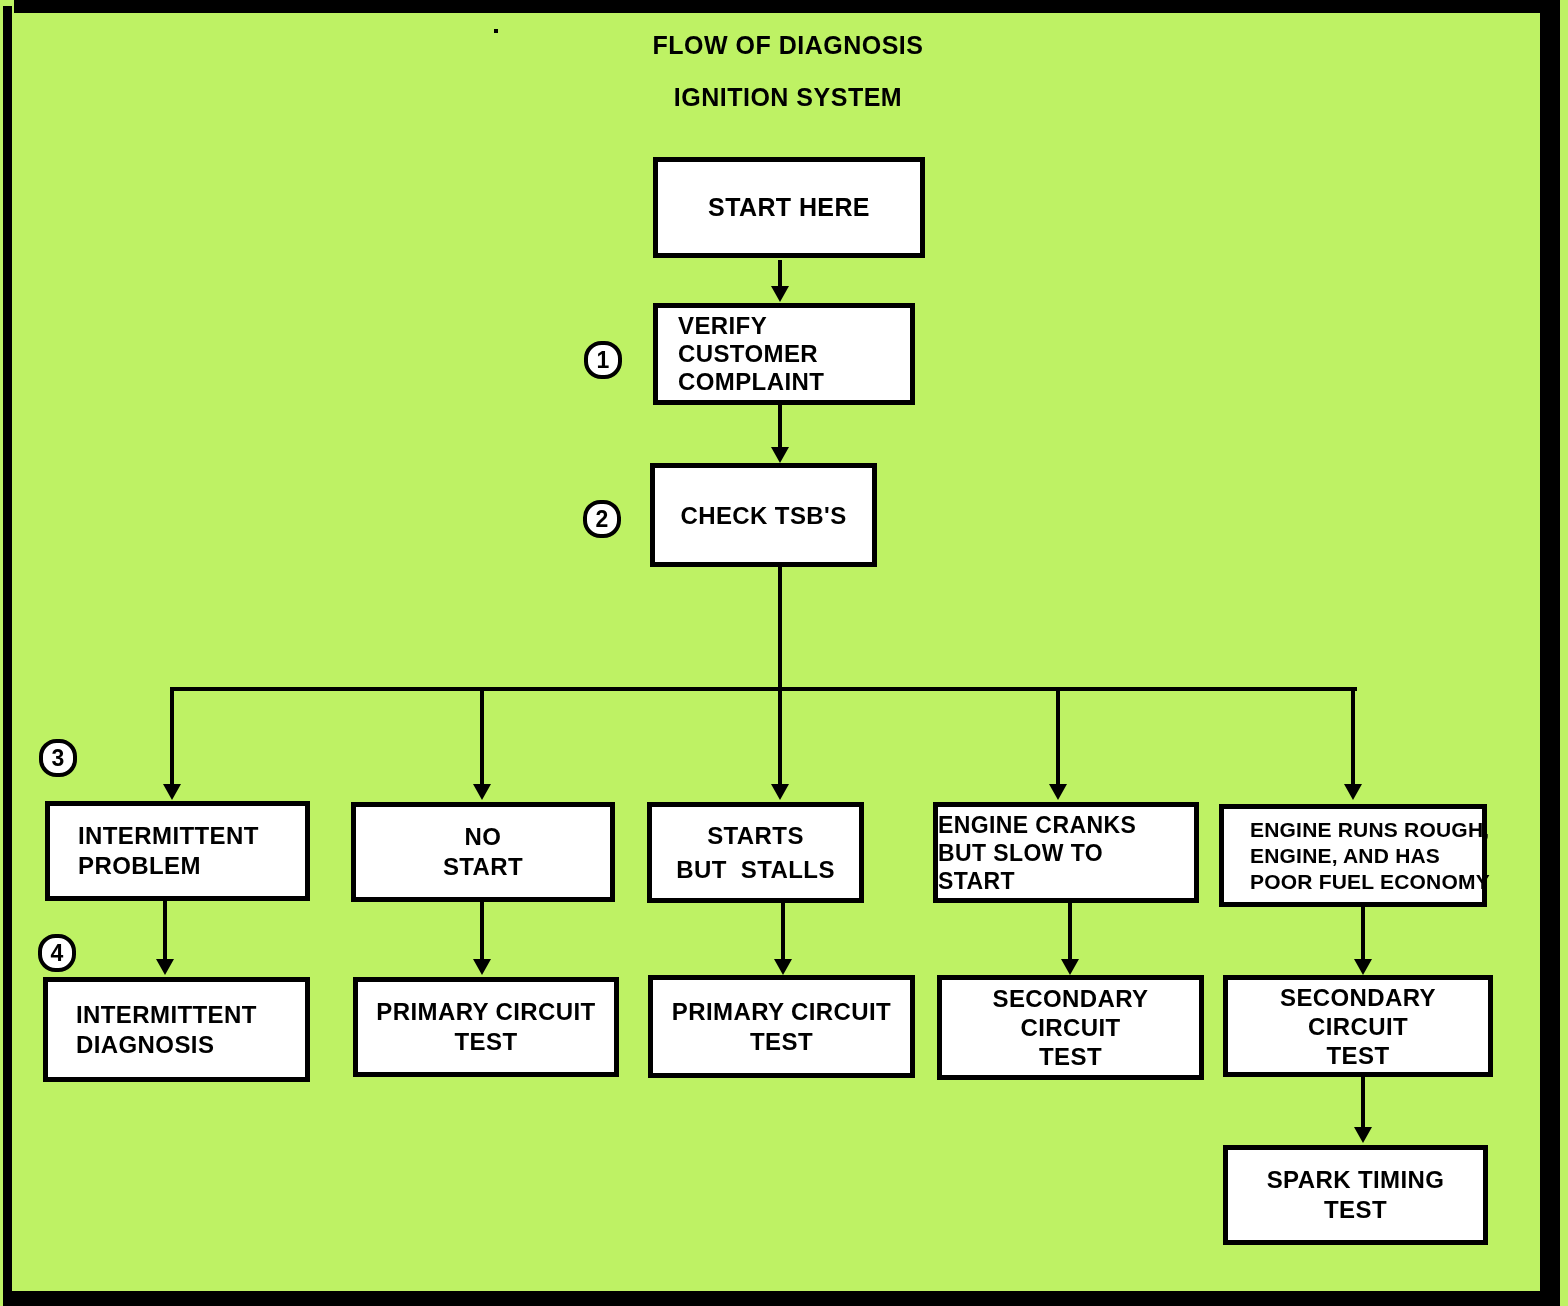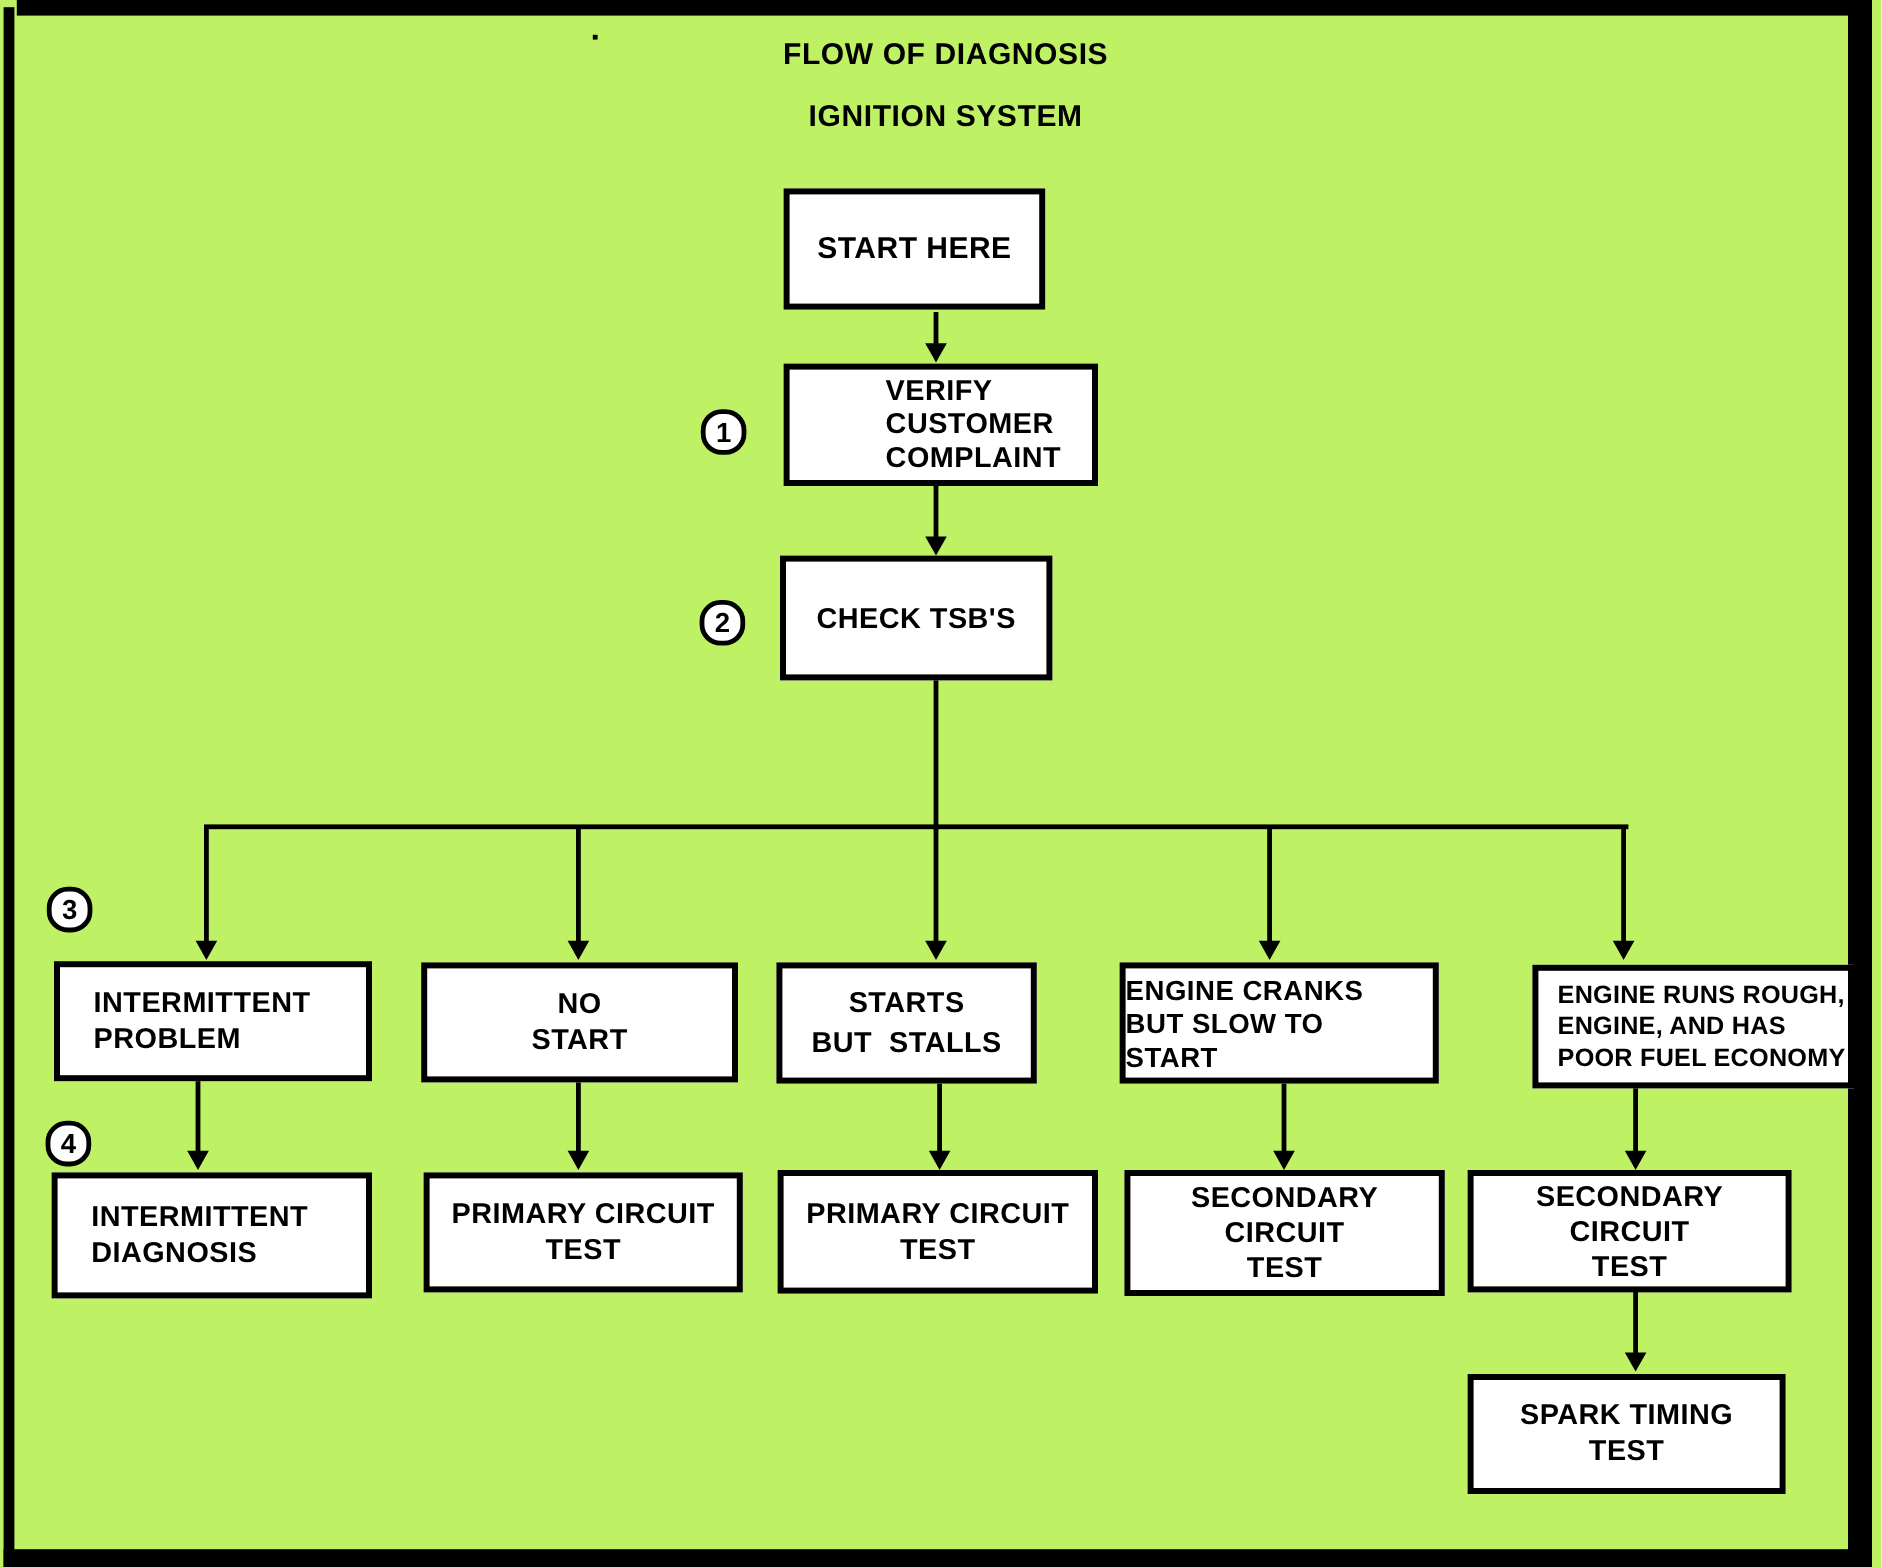--- a/index.html
+++ b/index.html
@@ -78,7 +78,7 @@
   <div class="title" style="top:32px;">FLOW OF DIAGNOSIS</div>
   <div class="title" style="top:84px;">IGNITION SYSTEM</div>
 
-  <div class="box center" style="left:653px; top:157px; width:218px; height:101px; font-size:25px;">
+  <div class="box center" style="left:653px; top:157px; width:272px; height:101px; font-size:25px;">
     <div class="ln">START HERE</div>
   </div>
 

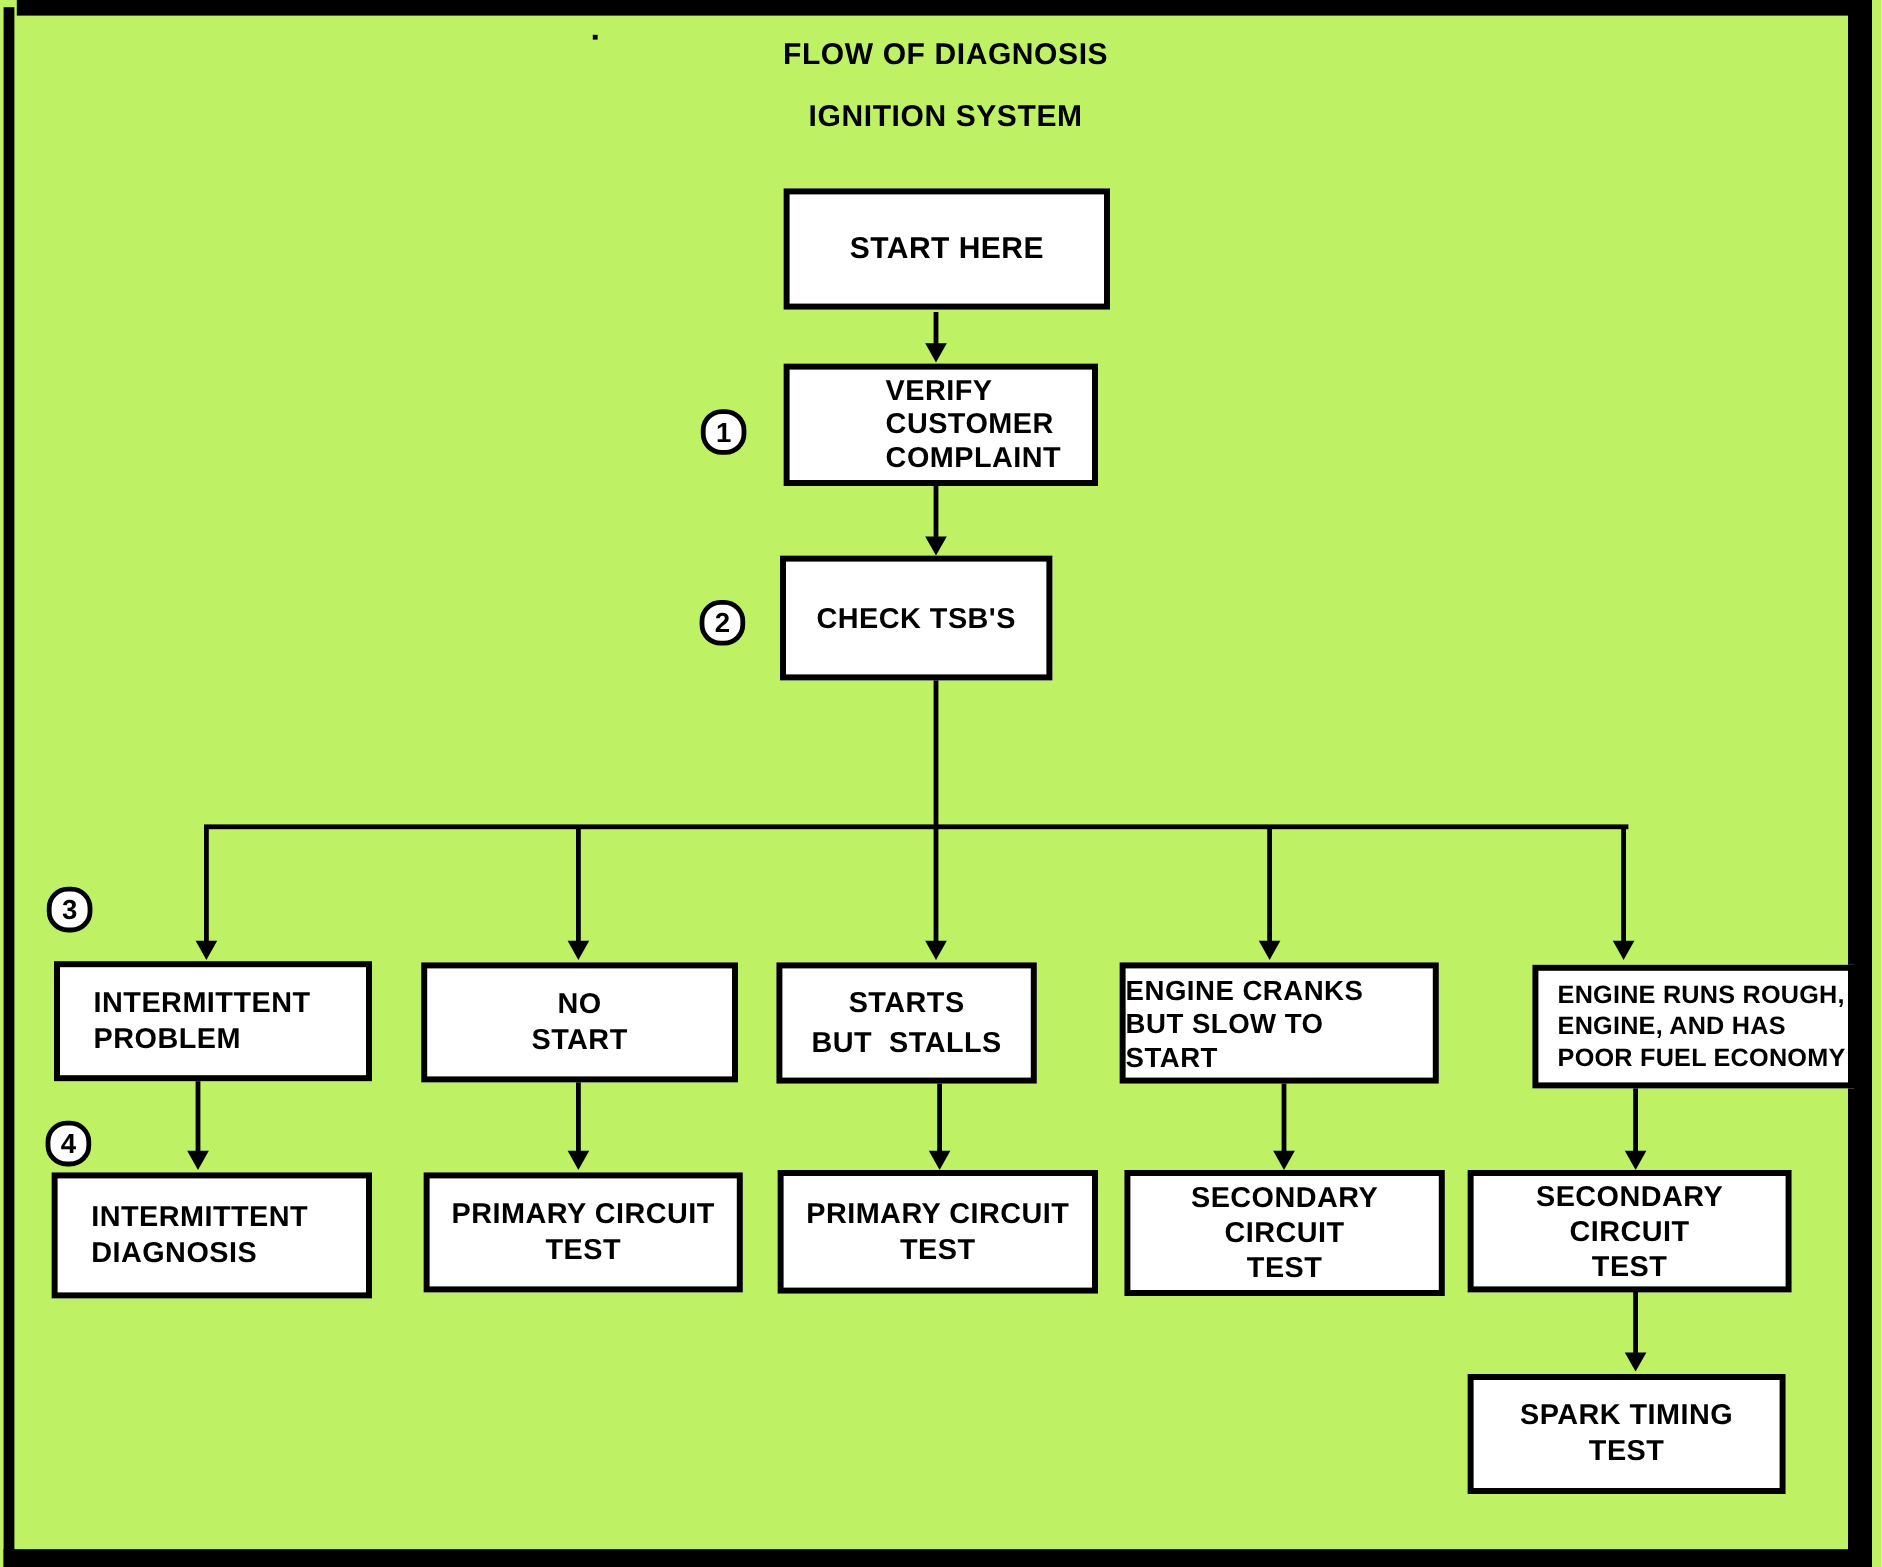--- a/index.html
+++ b/index.html
@@ -90,7 +90,7 @@
   <div class="badge" style="left:584px; top:341px;">
     <span>1</span>
   </div>
-  <div class="box left" style="left:653px; top:303px; width:262px; height:102px; padding-left:80px; line-height:28px;">
+  <div class="box left" style="left:653px; top:303px; width:262px; height:102px; padding-left:20px; line-height:28px;">
     <div class="ln">VERIFY</div>
     <div class="ln">CUSTOMER</div>
     <div class="ln">COMPLAINT</div>

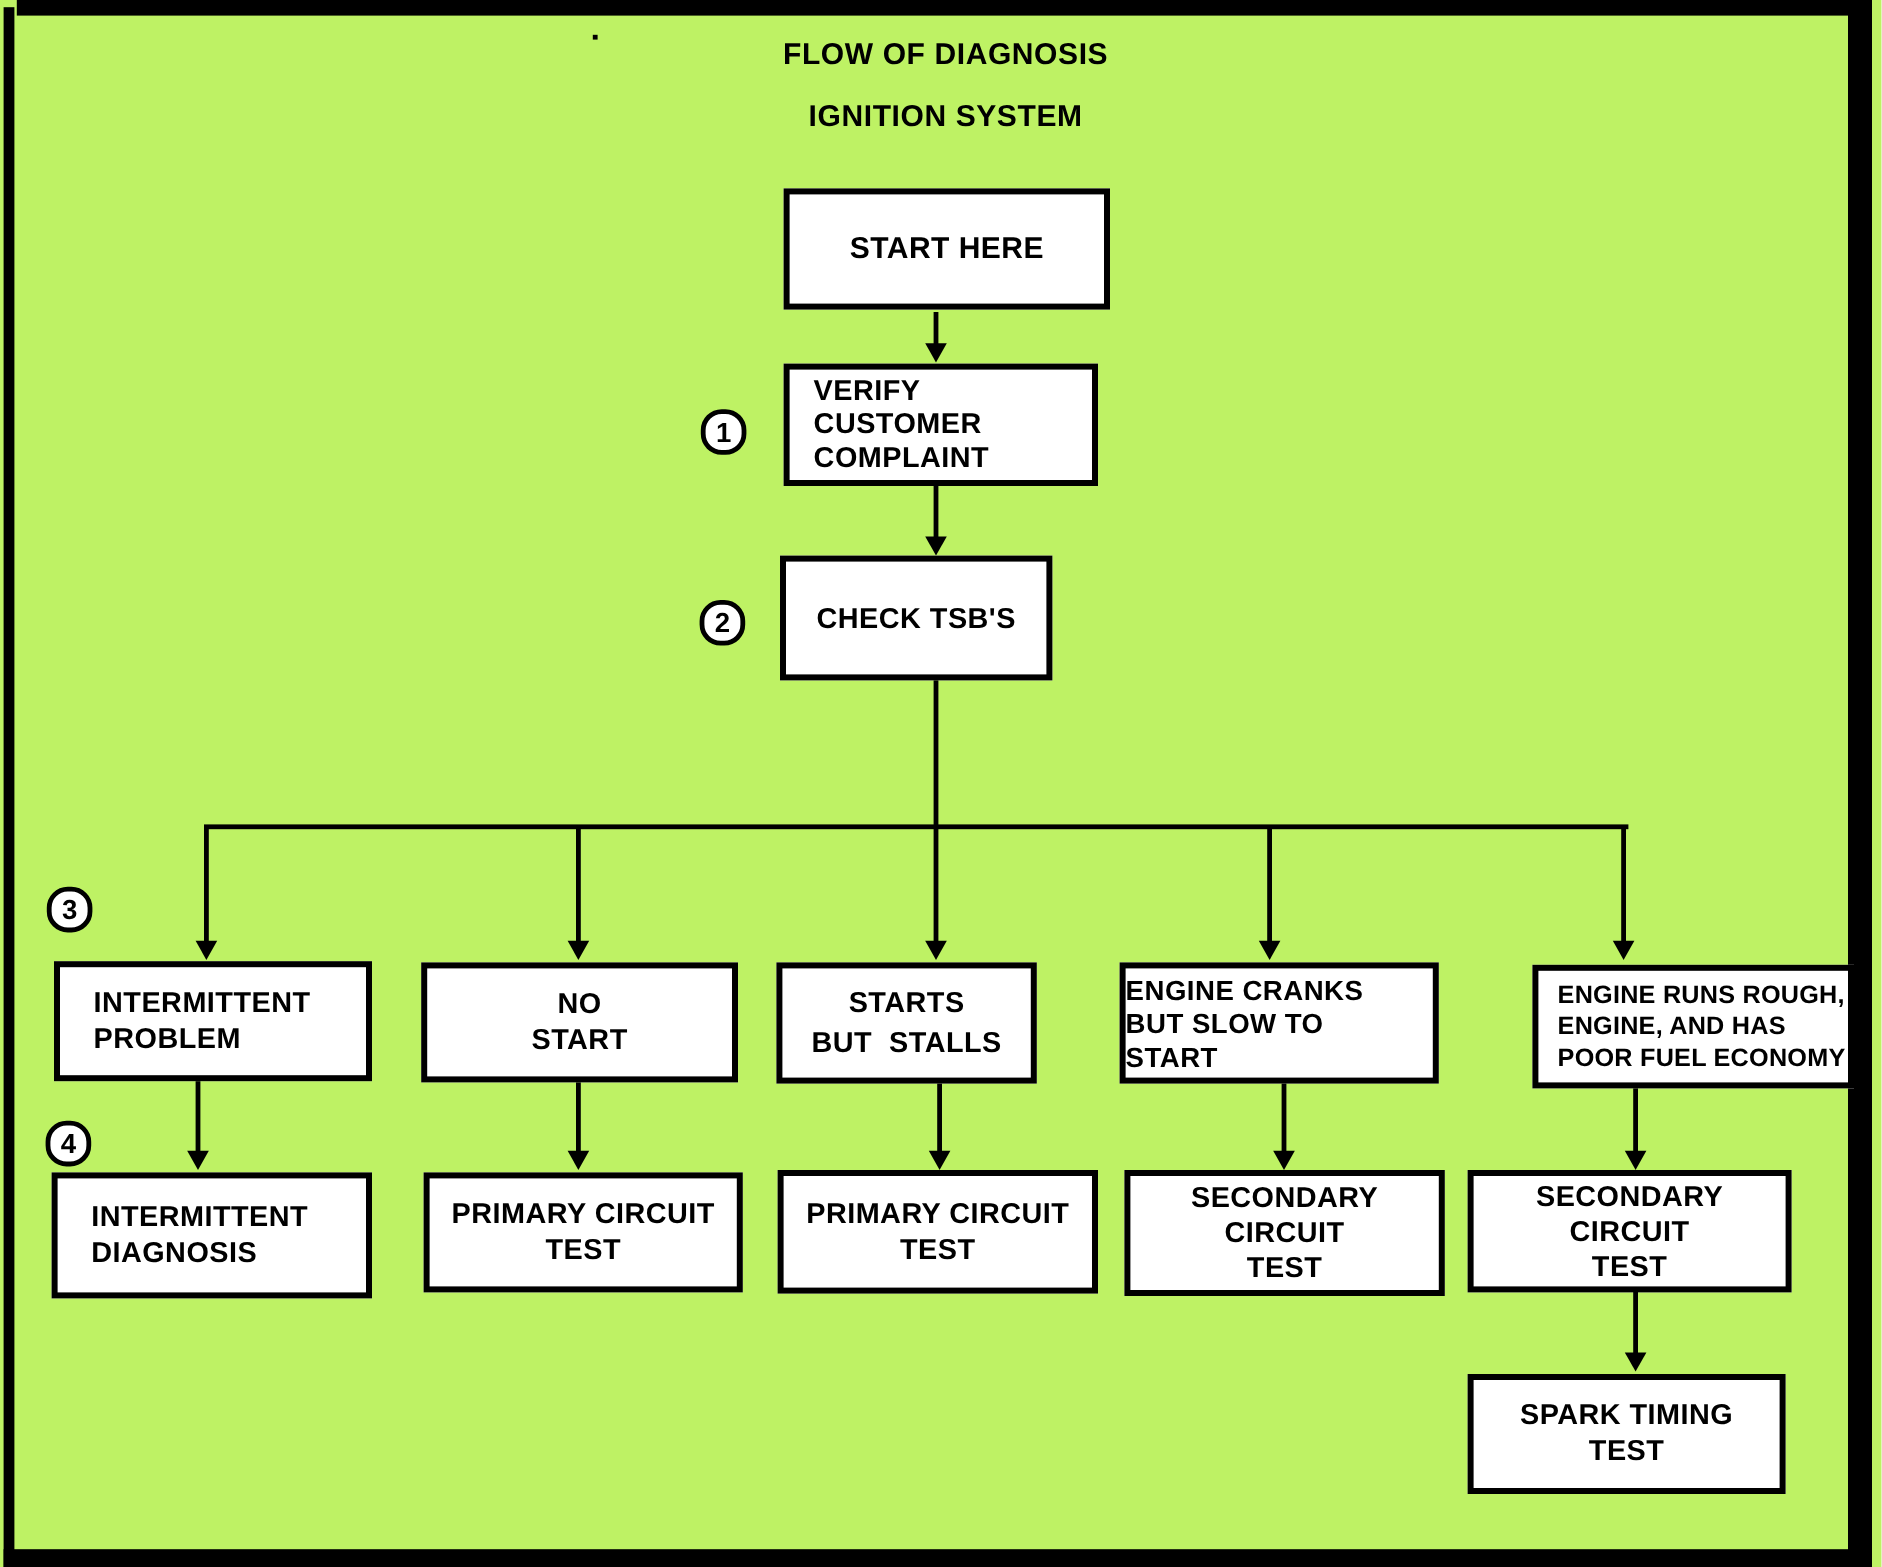--- a/index.html
+++ b/index.html
@@ -153,7 +153,7 @@
     <div class="ln">BUT SLOW TO</div>
     <div class="ln">START</div>
   </div>
-  <div class="box left" style="left:1277px; top:804px; width:268px; height:103px; padding-left:16px; font-size:21px; line-height:26px; letter-spacing:0.2px;">
+  <div class="box left" style="left:1219px; top:804px; width:268px; height:103px; padding-left:26px; font-size:21px; line-height:26px; letter-spacing:0.2px;">
     <div class="ln">ENGINE RUNS ROUGH,</div>
     <div class="ln">ENGINE, AND HAS</div>
     <div class="ln">POOR FUEL ECONOMY</div>

